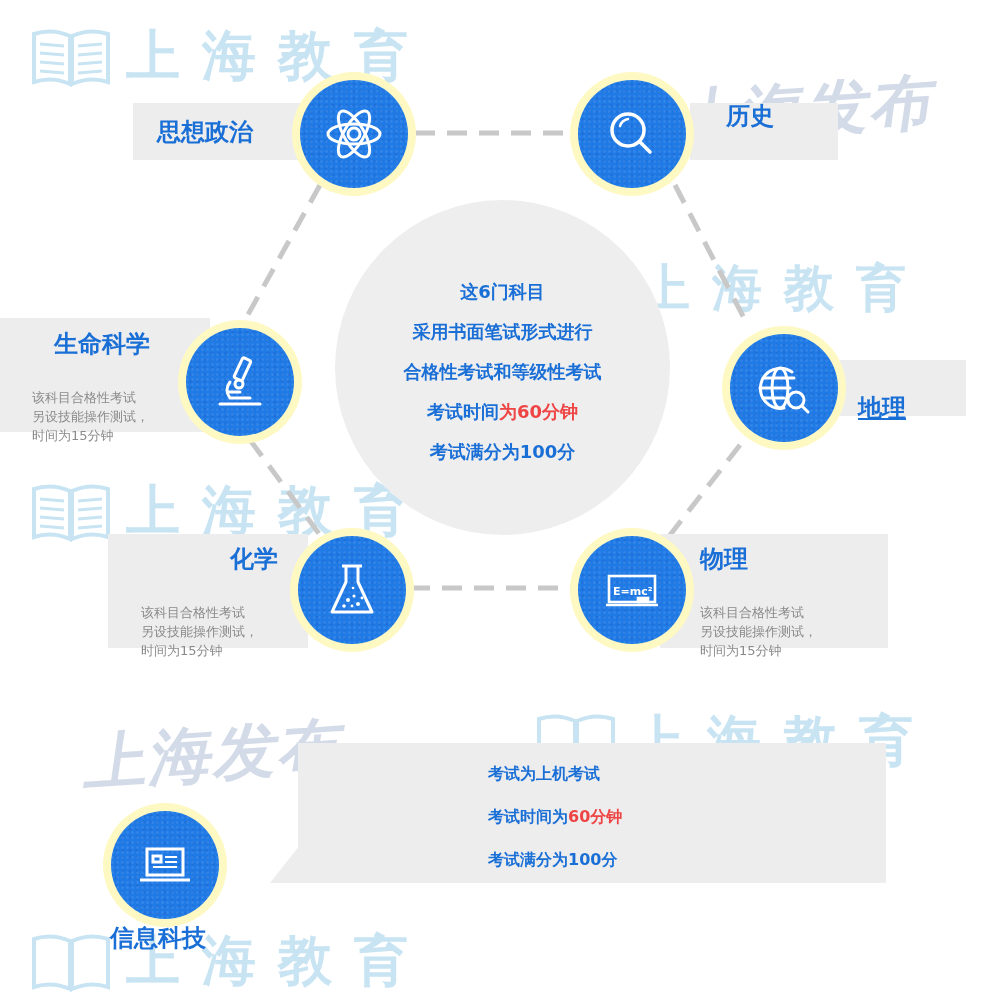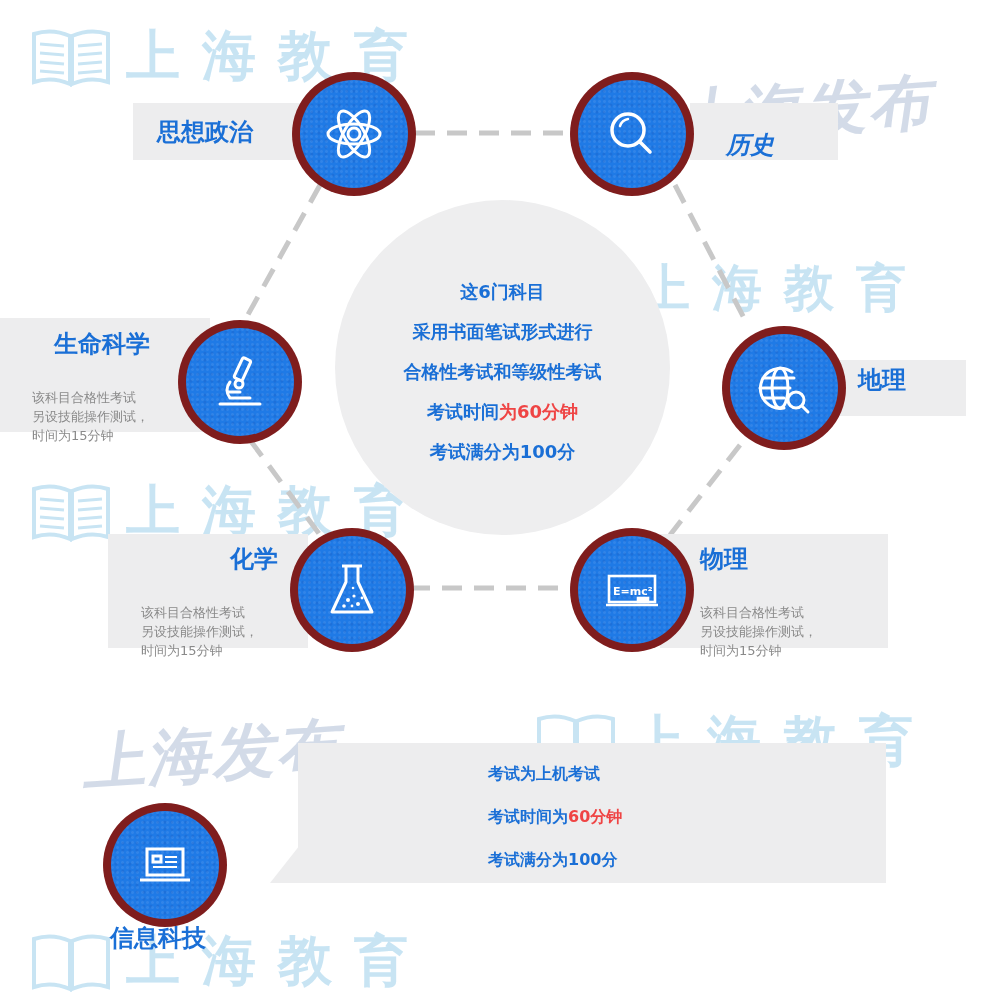--- a/index.html
+++ b/index.html
@@ -139,7 +139,7 @@
     </svg>
   </div>
 </div>
-<div class="title" style="left:726px; top:129px;font-style:italic;">历史</div>
+<div class="title" style="left:726px; top:100px;">历史</div>
 
 <div class="node" style="left:178px; top:320px;">
   <div class="disc">

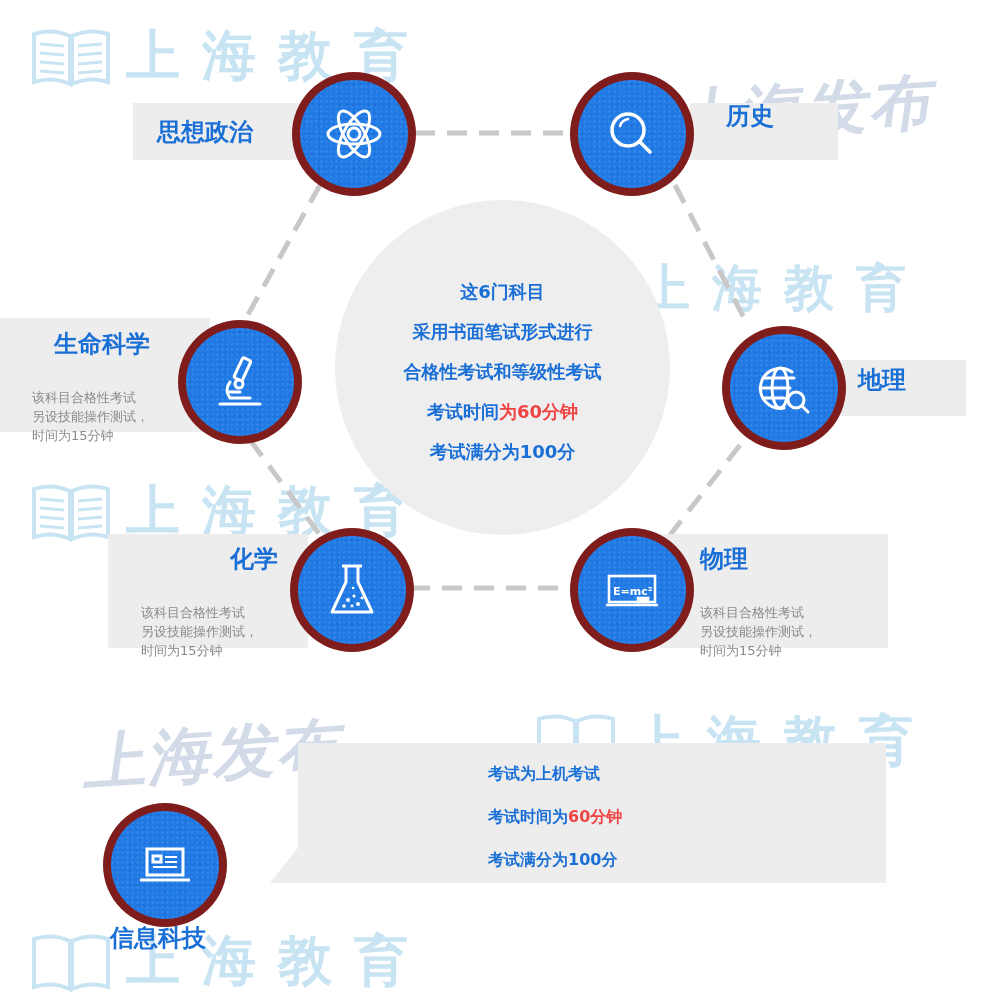--- a/index.html
+++ b/index.html
@@ -175,7 +175,7 @@
     </svg>
   </div>
 </div>
-<div class="title" style="left:858px; top:364px;">地理</div>
+<div class="title" style="left:858px; top:392px;text-decoration:underline;">地理</div>
 
 <div class="node" style="left:290px; top:528px;">
   <div class="disc">

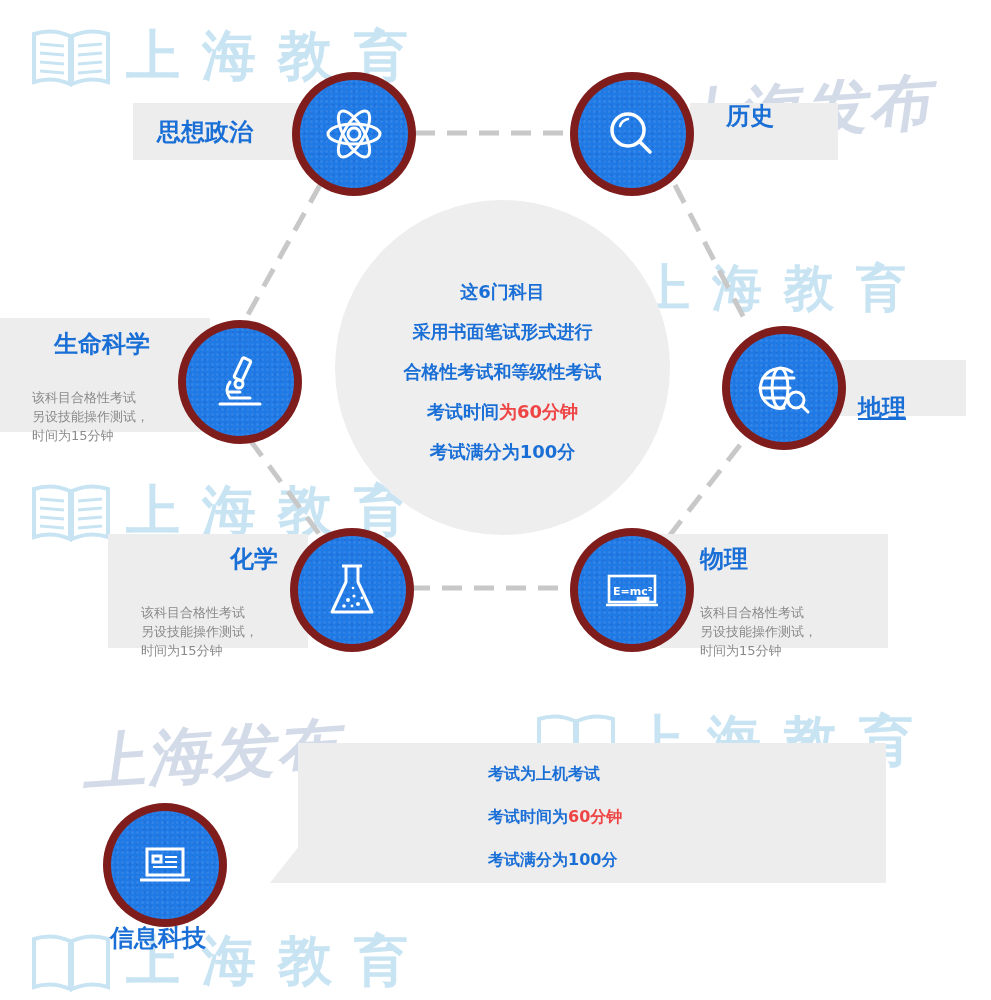--- a/index.html
+++ b/index.html
@@ -25,7 +25,7 @@
   .panel { position: absolute; background: #ededee; }
 
   
-  .node { position: absolute; width: 124px; height: 124px; border-radius: 50%; background: #7f1d1d; display: flex; align-items: center; justify-content: center; }
+  .node { position: absolute; width: 124px; height: 124px; border-radius: 50%; background: #fef9c3; display: flex; align-items: center; justify-content: center; }
   .node .disc { width: 108px; height: 108px; border-radius: 50%; background: #1f7ae6;
      background-image: radial-gradient(circle at 30% 30%, rgba(255,255,255,0.08) 0 1px, transparent 2px), radial-gradient(circle at 70% 60%, rgba(0,0,80,0.08) 0 1px, transparent 2px);
      background-size: 5px 5px, 7px 7px; display:flex; align-items:center; justify-content:center; }

